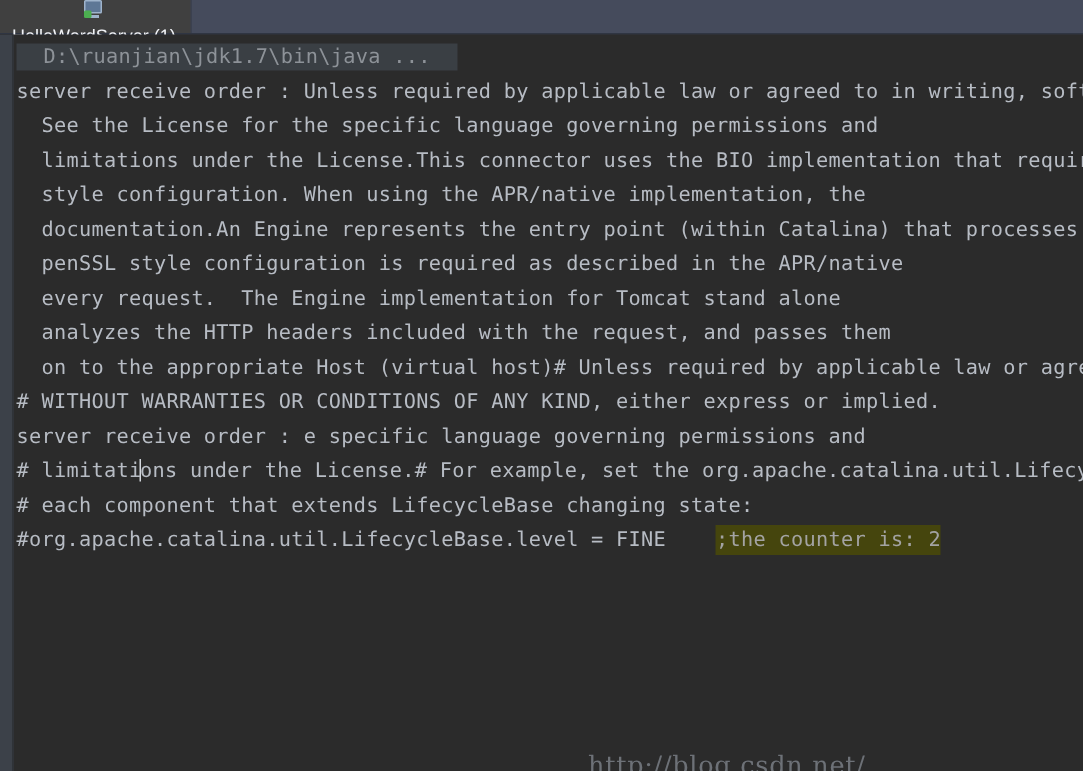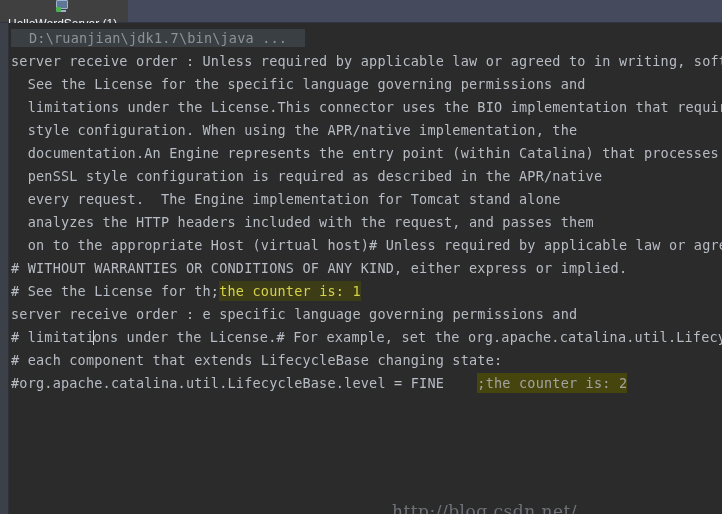--- a/index.html
+++ b/index.html
@@ -178,7 +178,6 @@
 
     <div class="line"><span># WITHOUT WARRANTIES OR CONDITIONS OF ANY KIND, either express or implied.</span></div>
 
-    <div class="line"><span># See the License for th;</span><span class="hl1">the counter is: 1</span></div>
 
     <div class="line"><span>server receive order : e</span><span> specific language governing permissions and</span></div>
 

